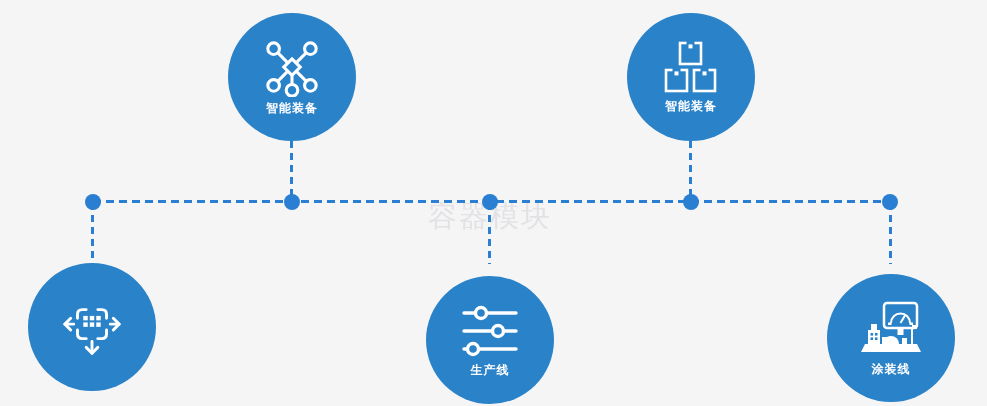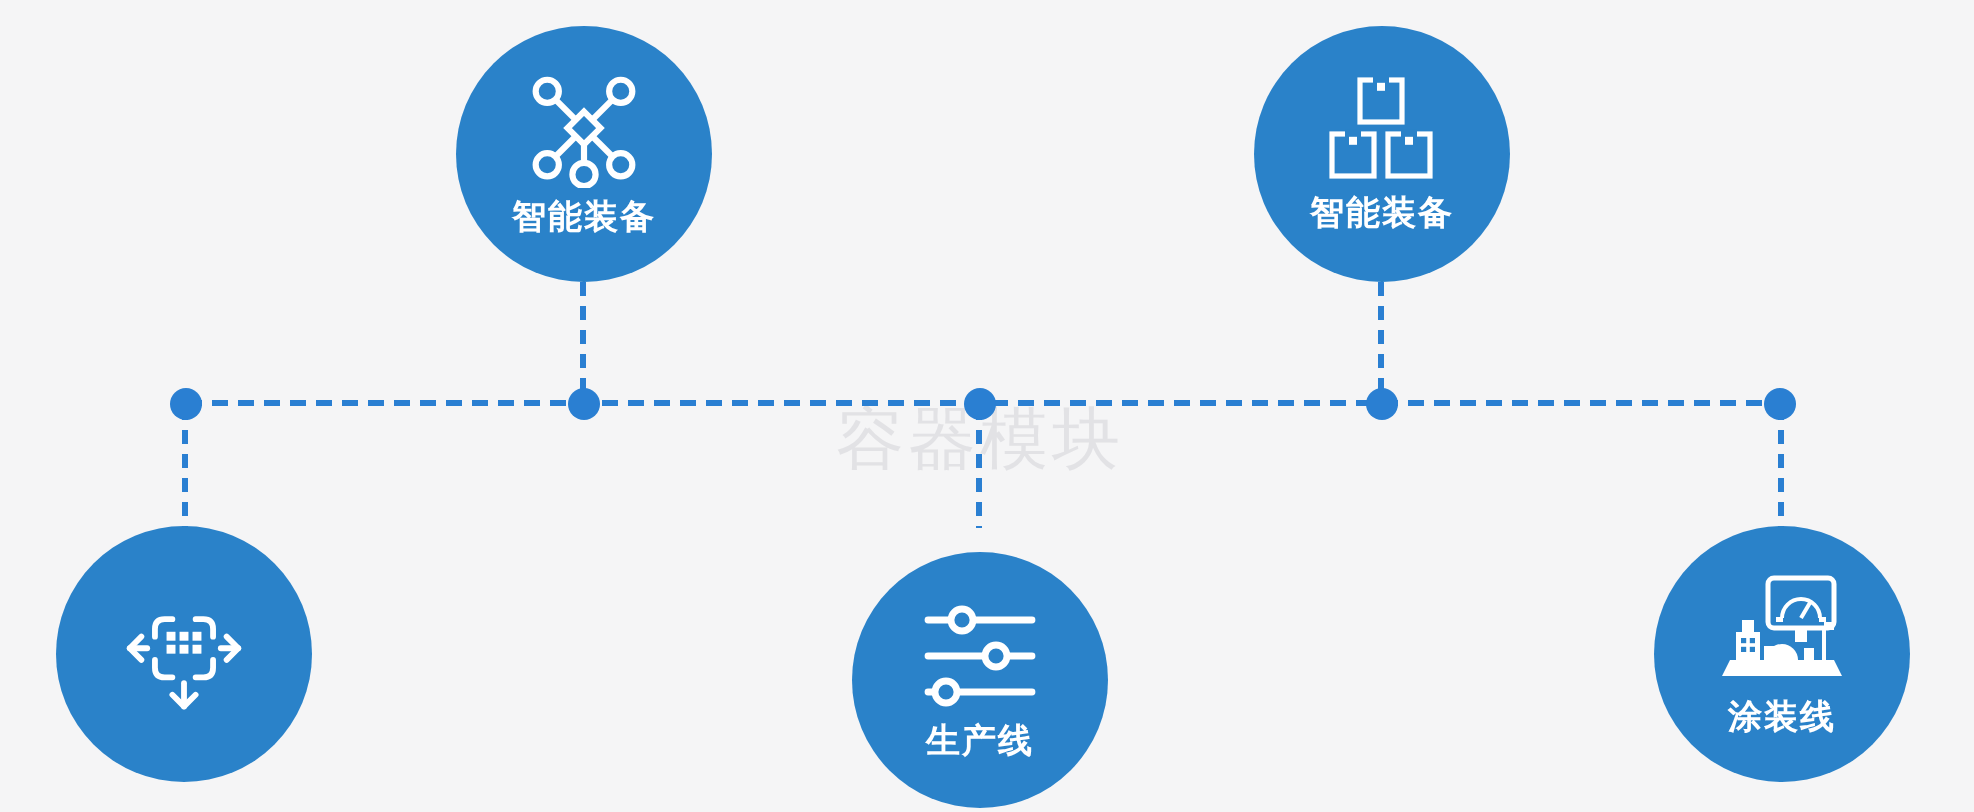--- a/index.html
+++ b/index.html
@@ -85,7 +85,7 @@
   .node-label {
     margin-top: 3px;
     color: var(--label-white, #ffffff);
-    font-size: 17px;
+    font-size: 12px;
     font-weight: bold;
     letter-spacing: 1px;
     white-space: nowrap;

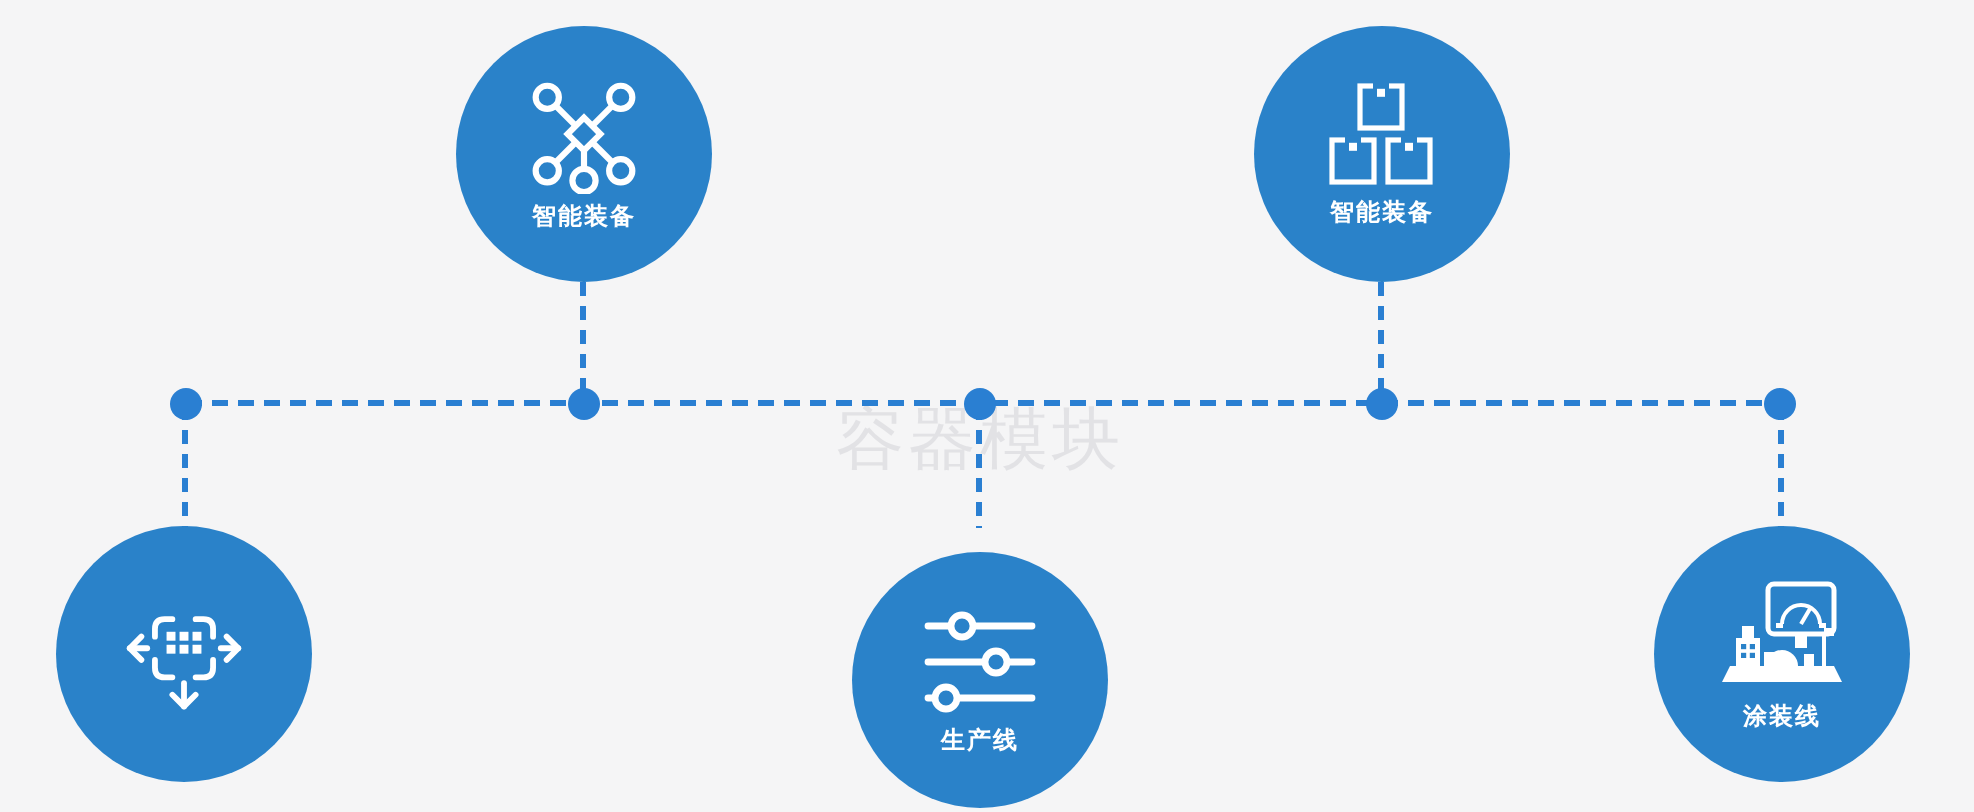--- a/index.html
+++ b/index.html
@@ -20,7 +20,7 @@
     left: 490px;
     top: 197px;
     transform: translateX(-50%);
-    font-size: 34px;
+    font-size: 29px;
     letter-spacing: 2px;
     color: var(--watermark-gray, #e2e2e5);
     z-index: 1;

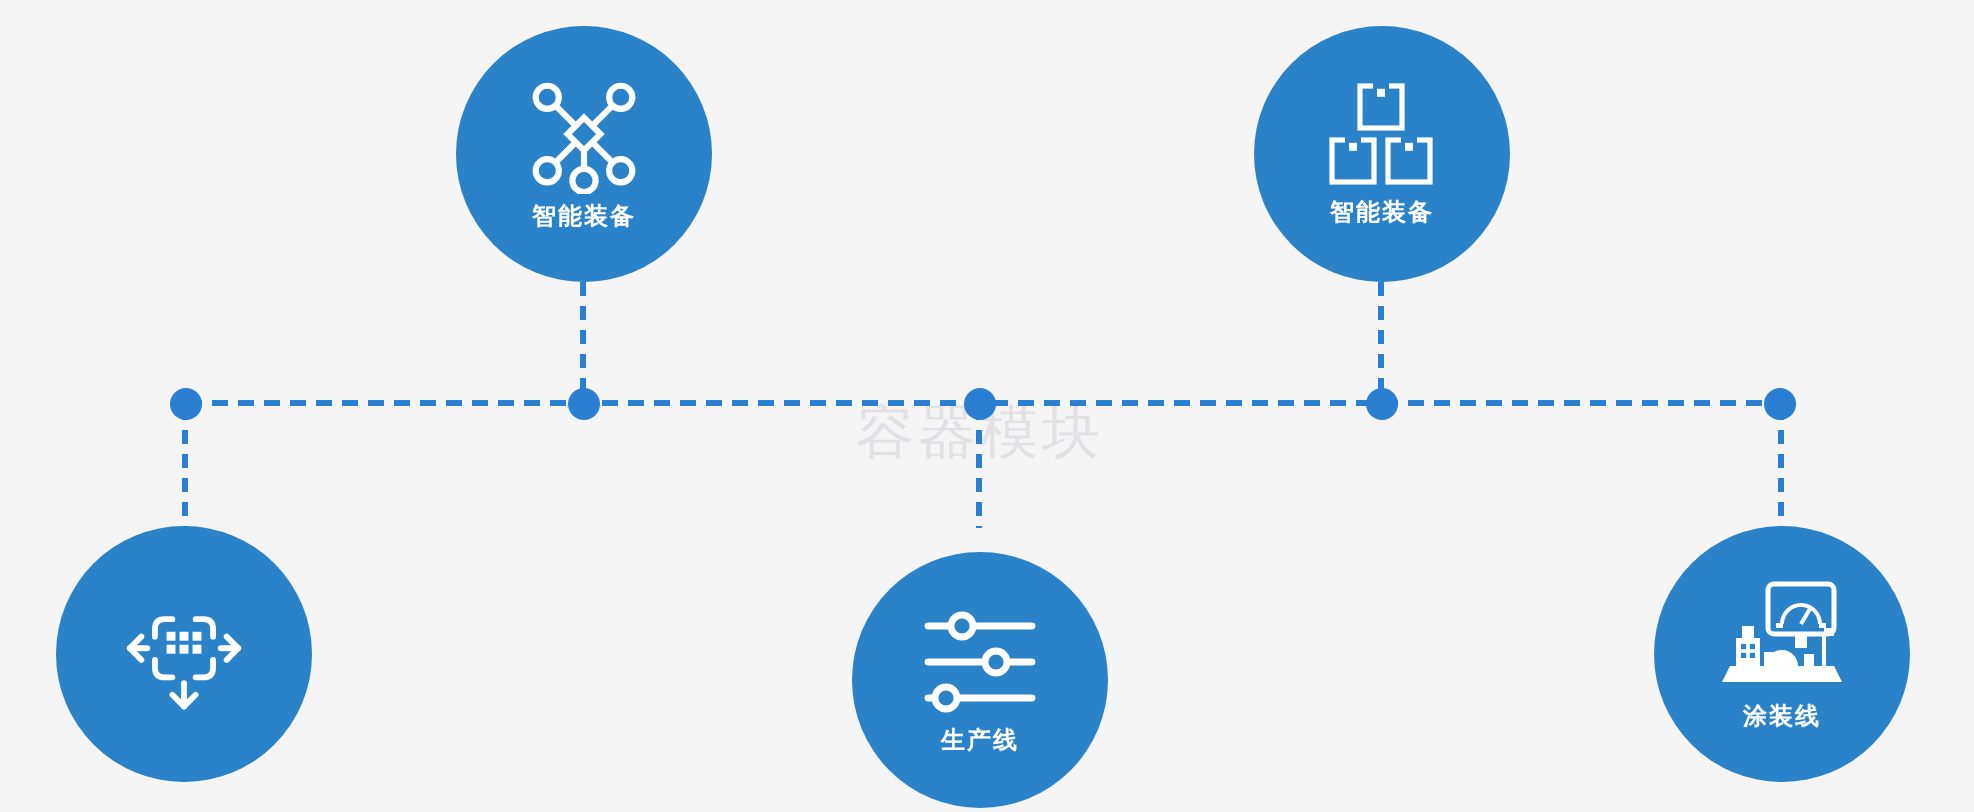--- a/index.html
+++ b/index.html
@@ -80,7 +80,7 @@
   .node-warehouse  { left: 627px; top: 13px; }
   .node-logistics  { left: 28px;  top: 263px; }
   .node-production { left: 426px; top: 276px; }
-  .node-painting   { left: 827px; top: 263px; }
+  .node-painting   { left: 827px; top: 274px; }
   .node svg { display: block; margin-top: 2px; }
   .node-label {
     margin-top: 3px;

